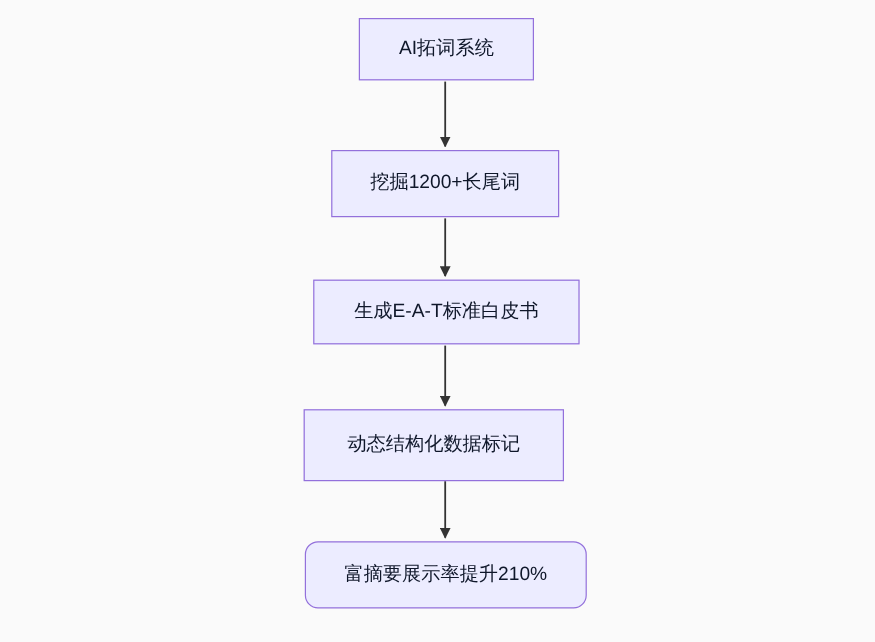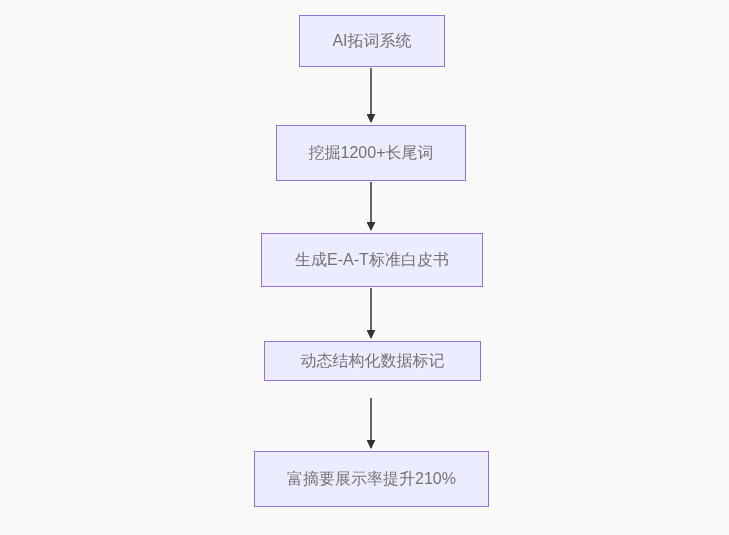--- a/index.html
+++ b/index.html
@@ -35,7 +35,7 @@
   }
   .node span {
     font-size: 16px;
-    color: #737373;
+    color: #0f172a;
     line-height: 1.2;
     white-space: nowrap;
   }

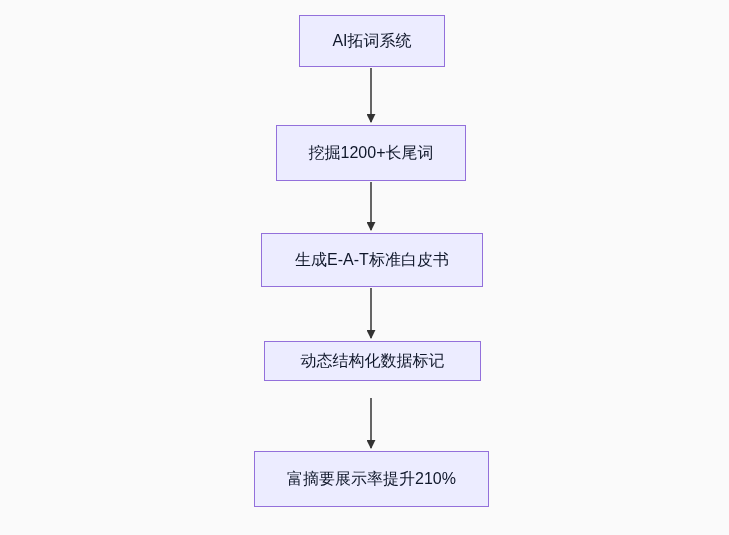--- a/index.html
+++ b/index.html
@@ -42,7 +42,7 @@
   #node-1 { left: 299px; top: 15px;  width: 146px; height: 52px; }
   #node-2 { left: 276px; top: 125px; width: 190px; height: 56px; align-items: center; }
   #node-3 { left: 261px; top: 233px; width: 222px; height: 54px; text-align: right; }
-  #node-4 { left: 264px; top: 341px; width: 217px; height: 40px; }
+  #node-4 { left: 253px; top: 341px; width: 217px; height: 60px; }
   #node-5 { left: 254px; top: 451px; width: 235px; height: 56px; }
 </style>
 </head>

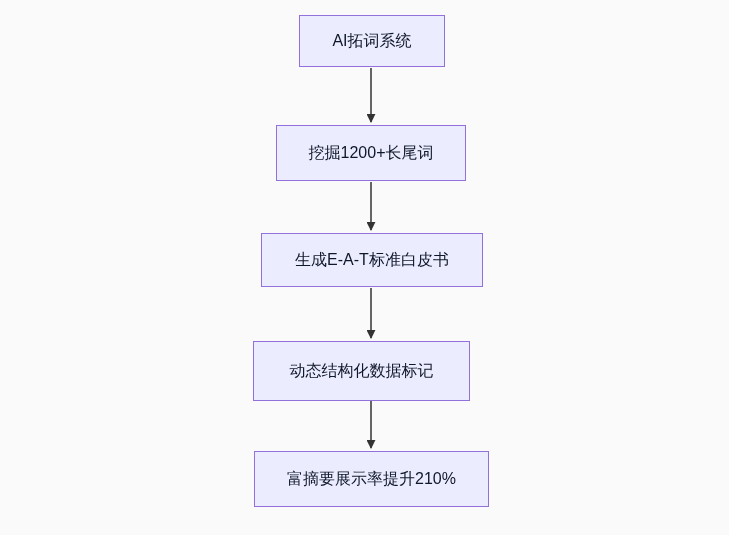--- a/index.html
+++ b/index.html
@@ -43,7 +43,7 @@
   #node-2 { left: 276px; top: 125px; width: 190px; height: 56px; align-items: center; }
   #node-3 { left: 261px; top: 233px; width: 222px; height: 54px; text-align: right; }
   #node-4 { left: 253px; top: 341px; width: 217px; height: 60px; }
-  #node-5 { left: 254px; top: 451px; width: 235px; height: 56px; }
+  #node-5 { left: 254px; top: 451px; width: 235px; height: 56px; border-radius: 11px; }
 </style>
 </head>
 <body>

